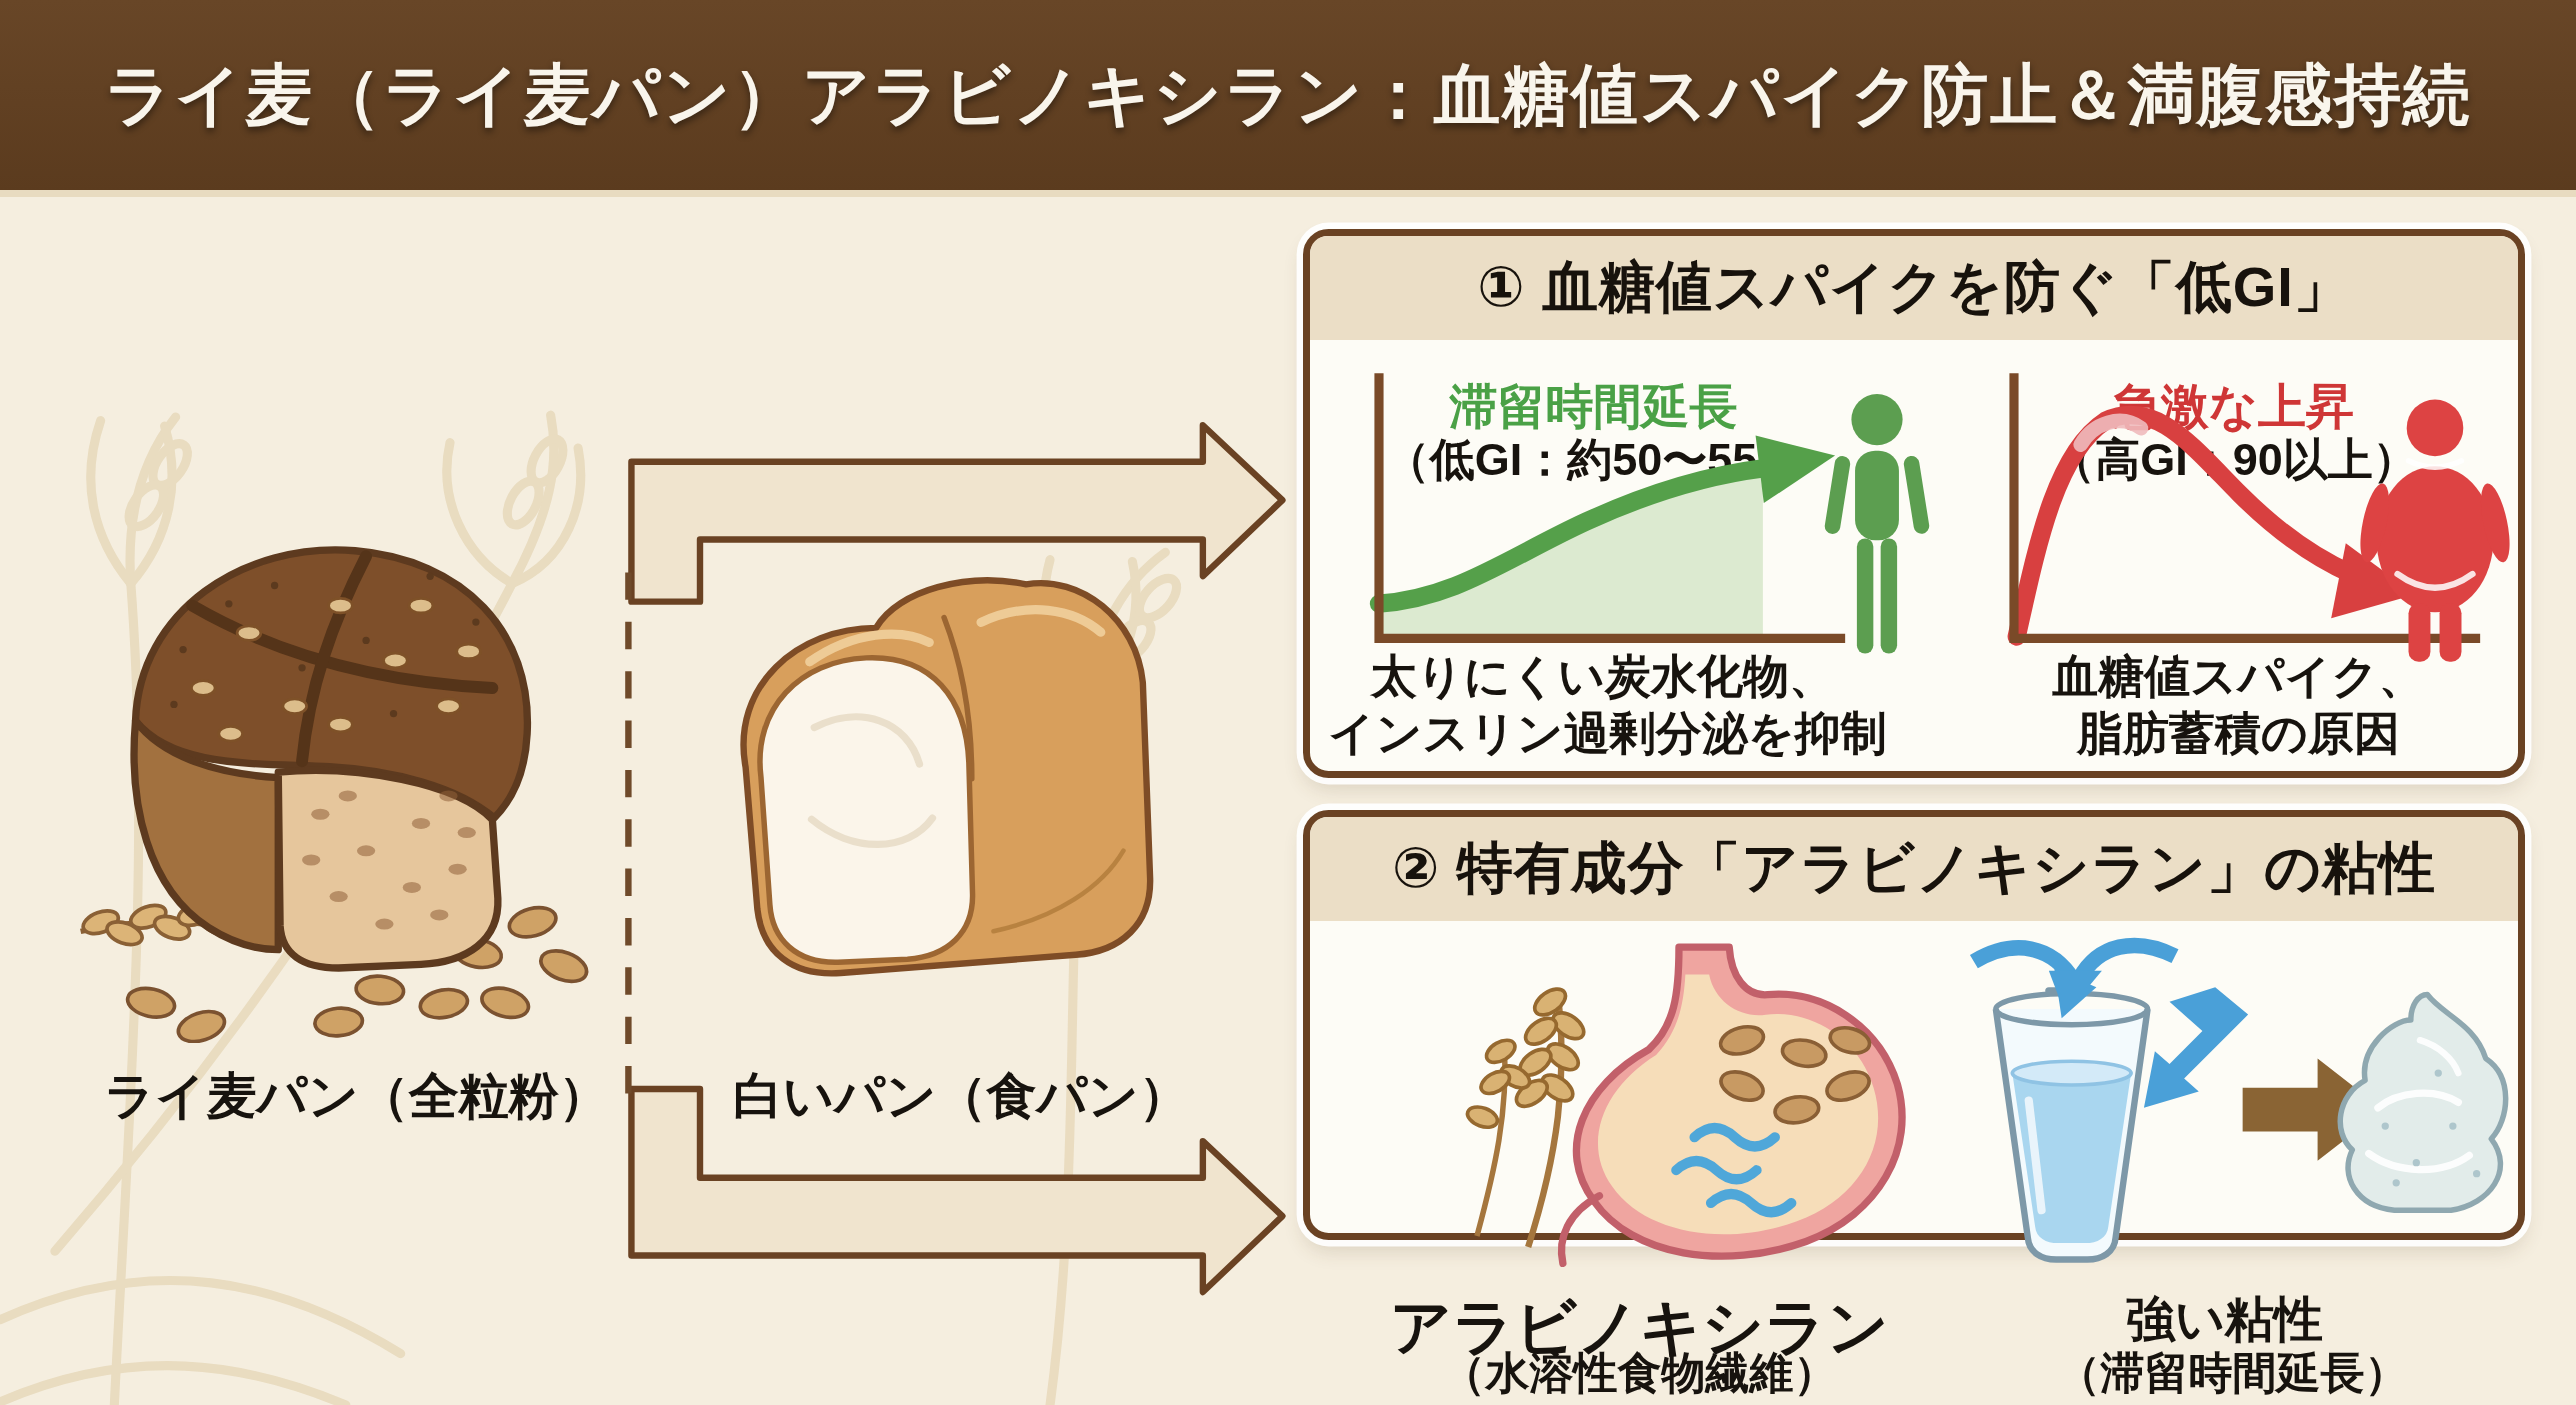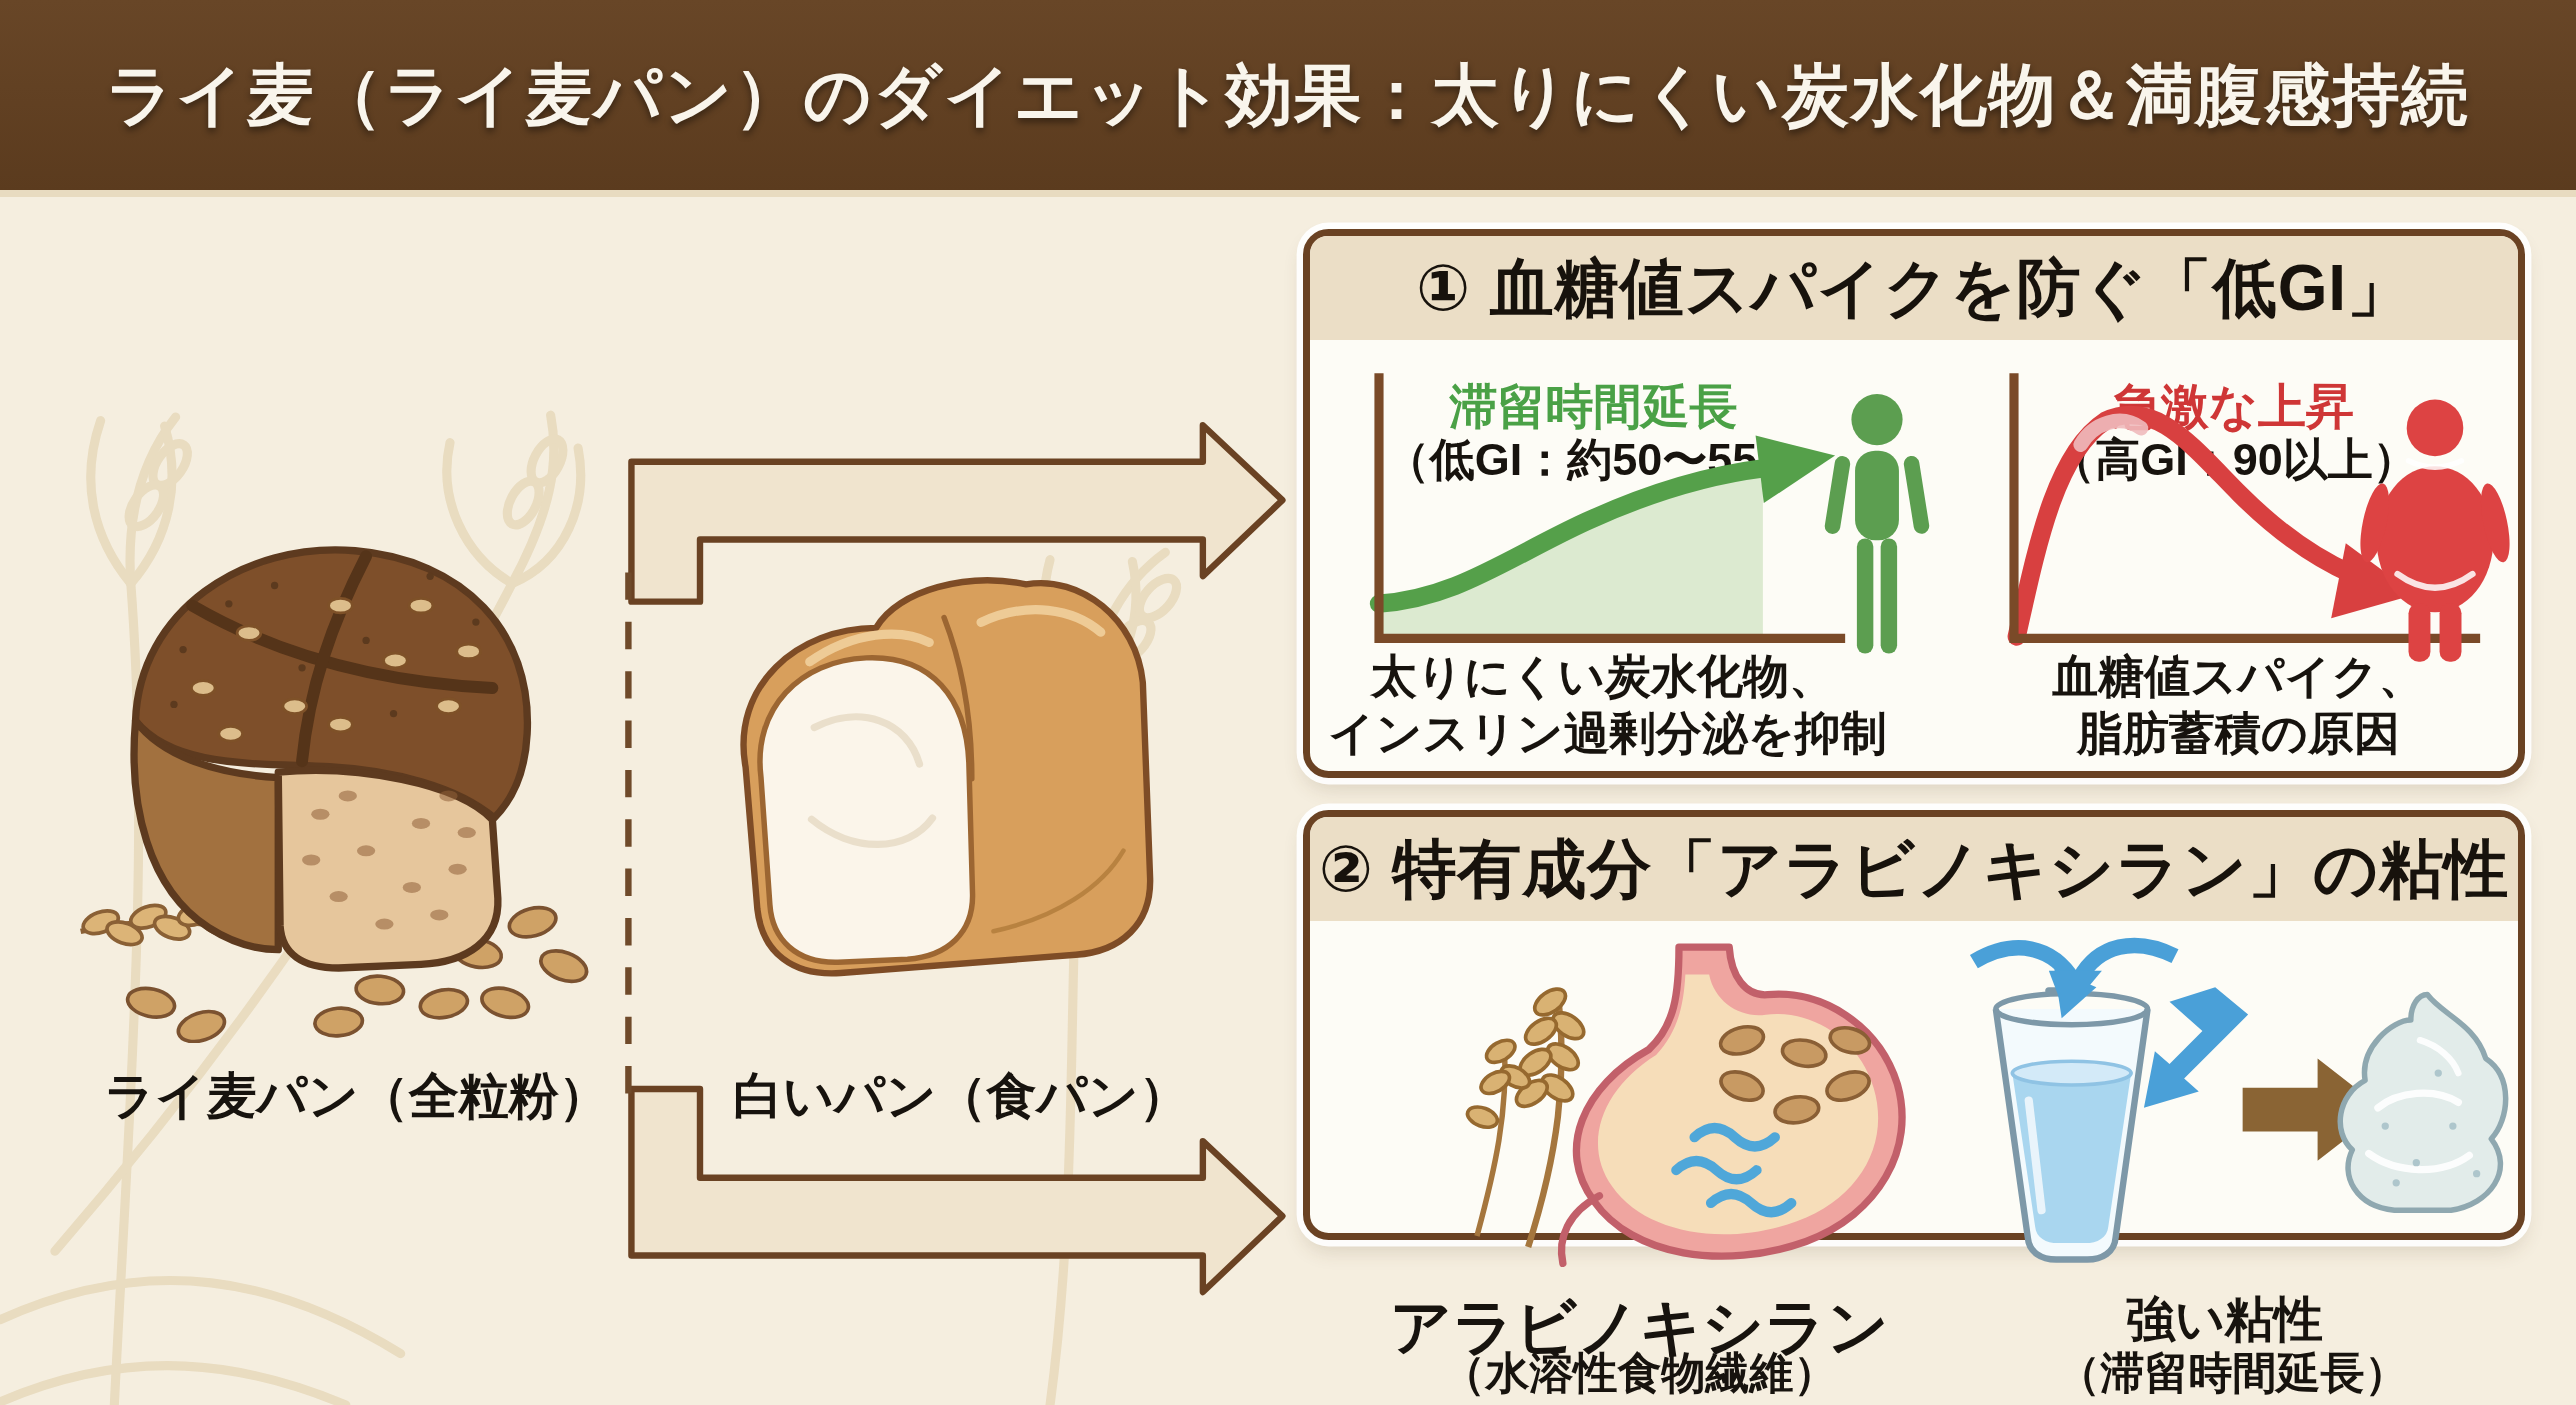--- a/index.html
+++ b/index.html
@@ -54,7 +54,7 @@
 <div class="stage">
 
   <header class="abs titlebar">
-    <h1>ライ麦（ライ麦パン）のダイエット効果：太りにくい炭水化物＆満腹感持続</h1>
+    <h1>ライ麦（ライ麦パン）アラビノキシラン：血糖値スパイク防止＆満腹感持続</h1>
   </header>
 
   <svg class="abs" style="left:0;top:190px;" width="1308" height="1215" viewBox="0 0 1430 1328">

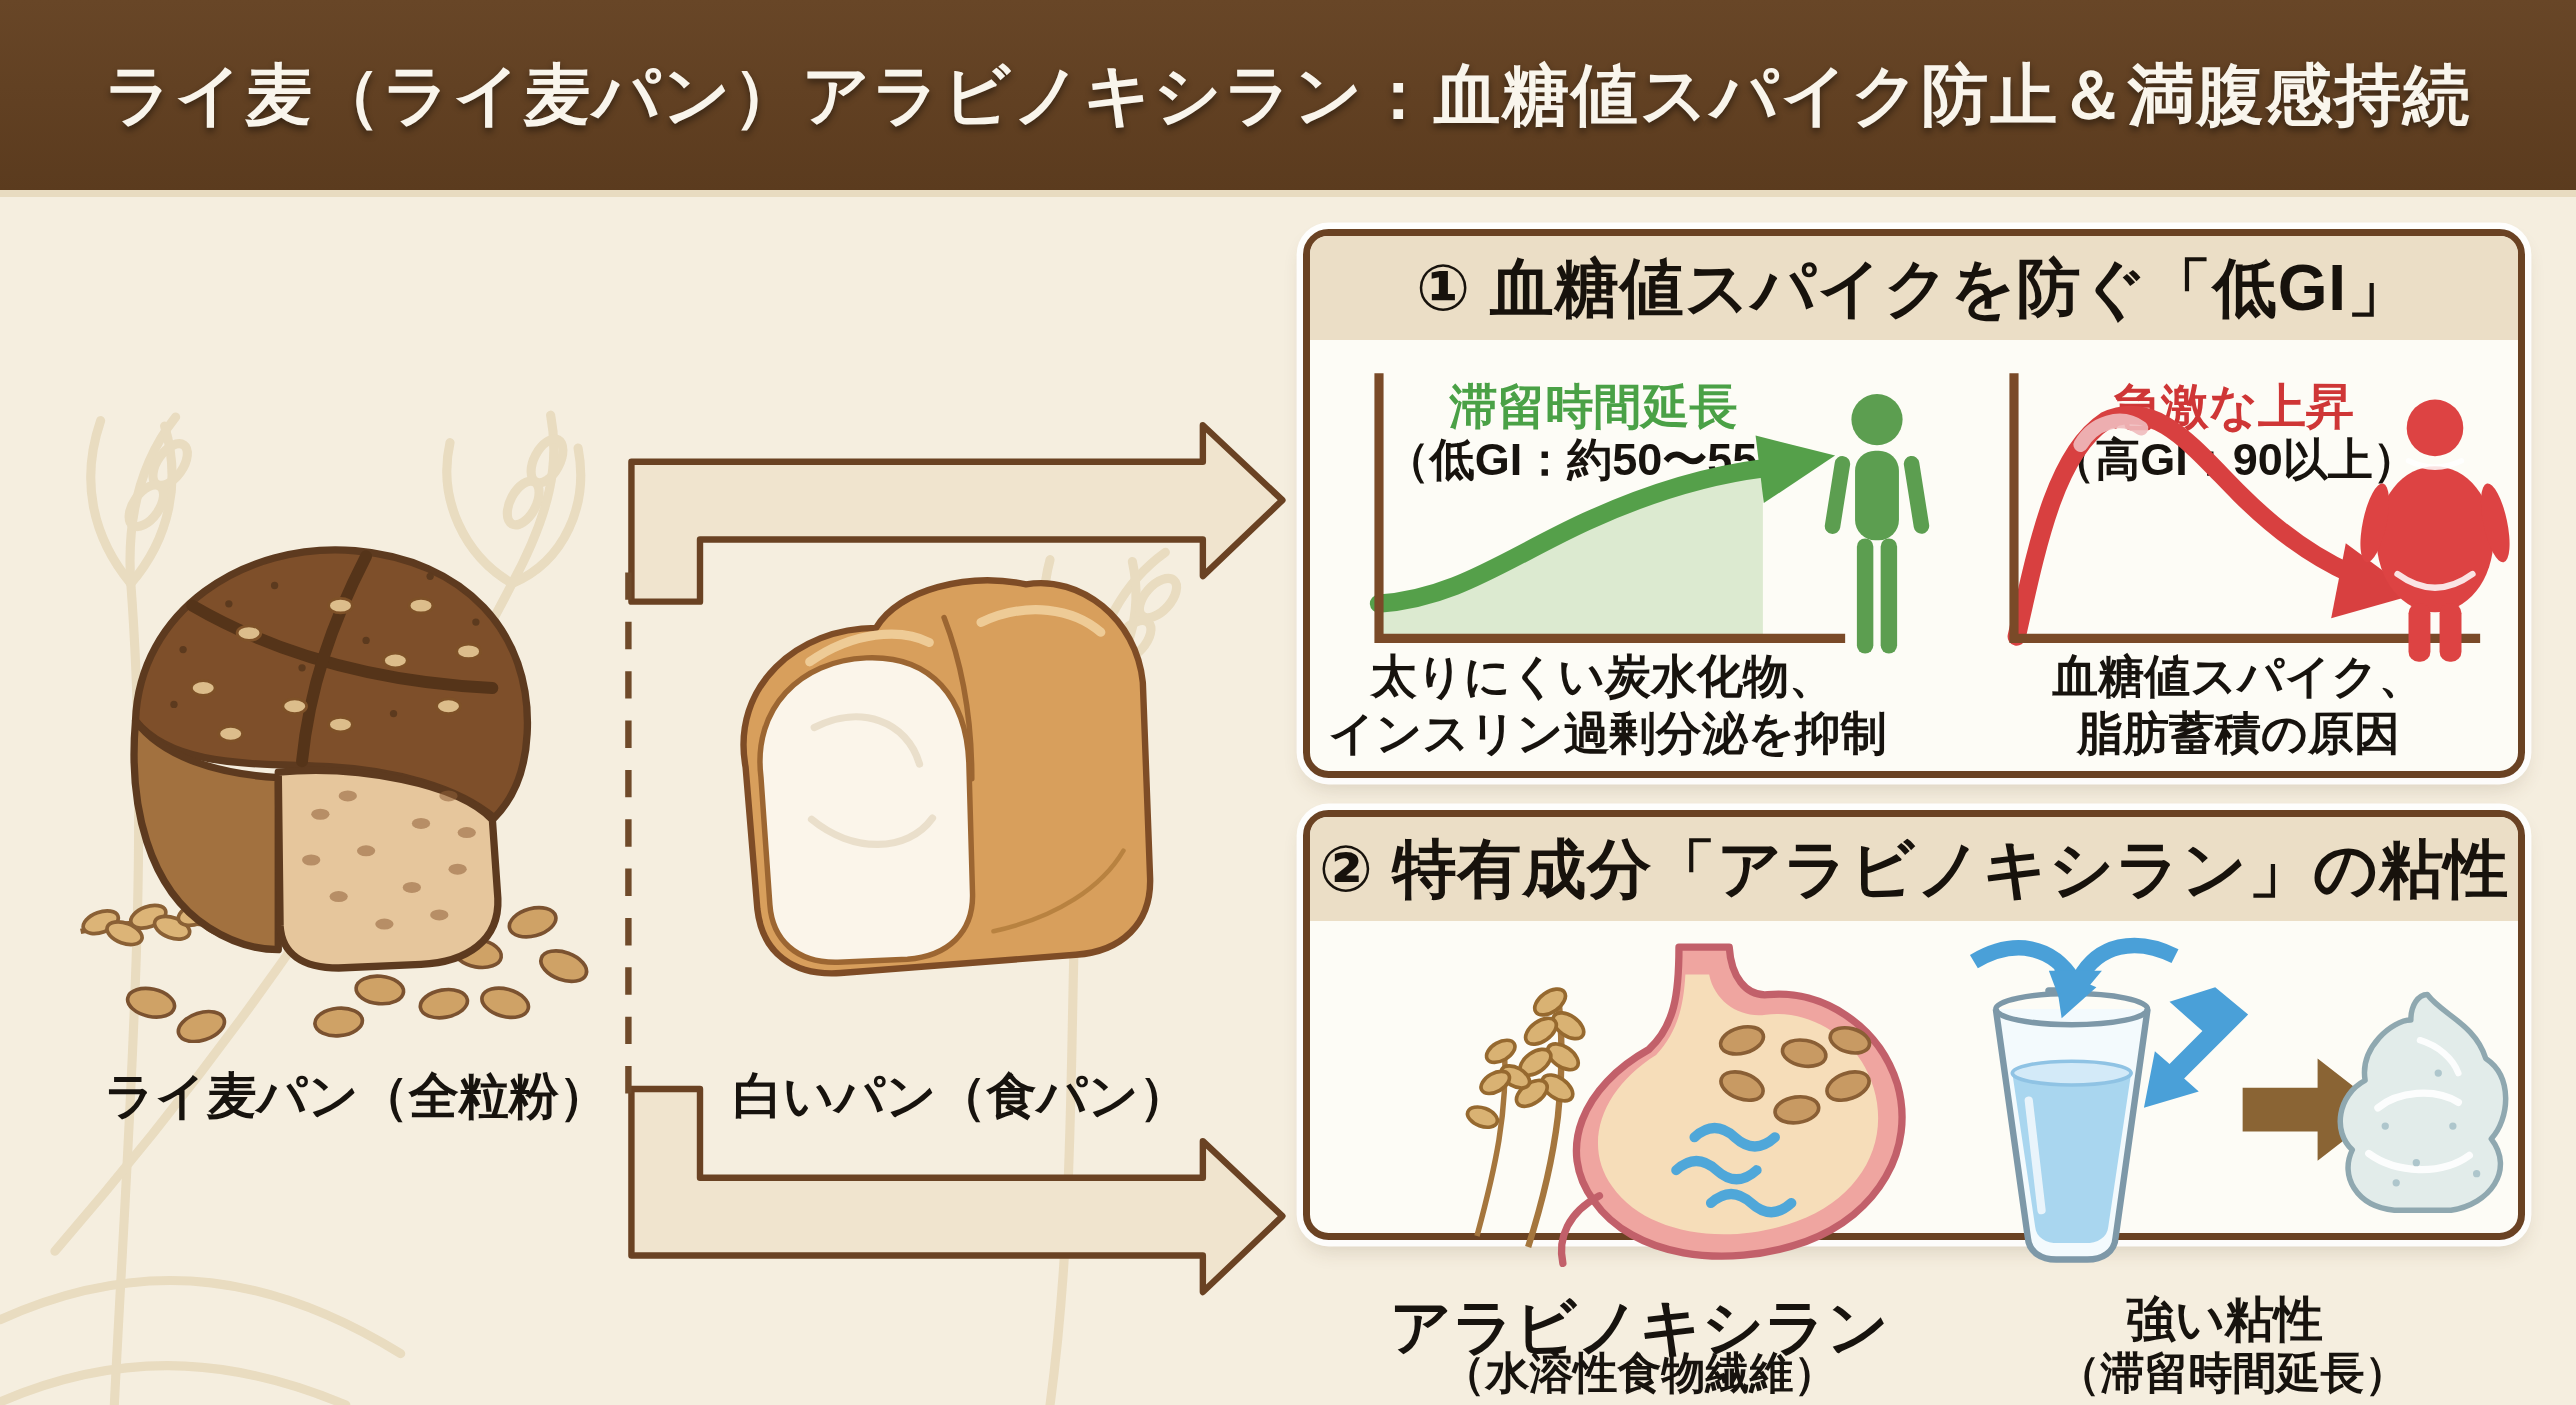--- a/index.html
+++ b/index.html
@@ -35,7 +35,7 @@
     position:absolute; left:0; top:0; width:100%; height:104px;
     background:#ebdec6; border-radius:17.4px 17.4px 0 0;
     display:flex; align-items:center; justify-content:center;
-    font-size:64px; font-weight:900; color:#17120c; letter-spacing:0.9px;
+    font-size:56px; font-weight:900; color:#17120c; letter-spacing:0.9px;
     white-space:nowrap;
   }
   .pbody{ position:absolute; left:0; top:104px; right:0; bottom:0; }

